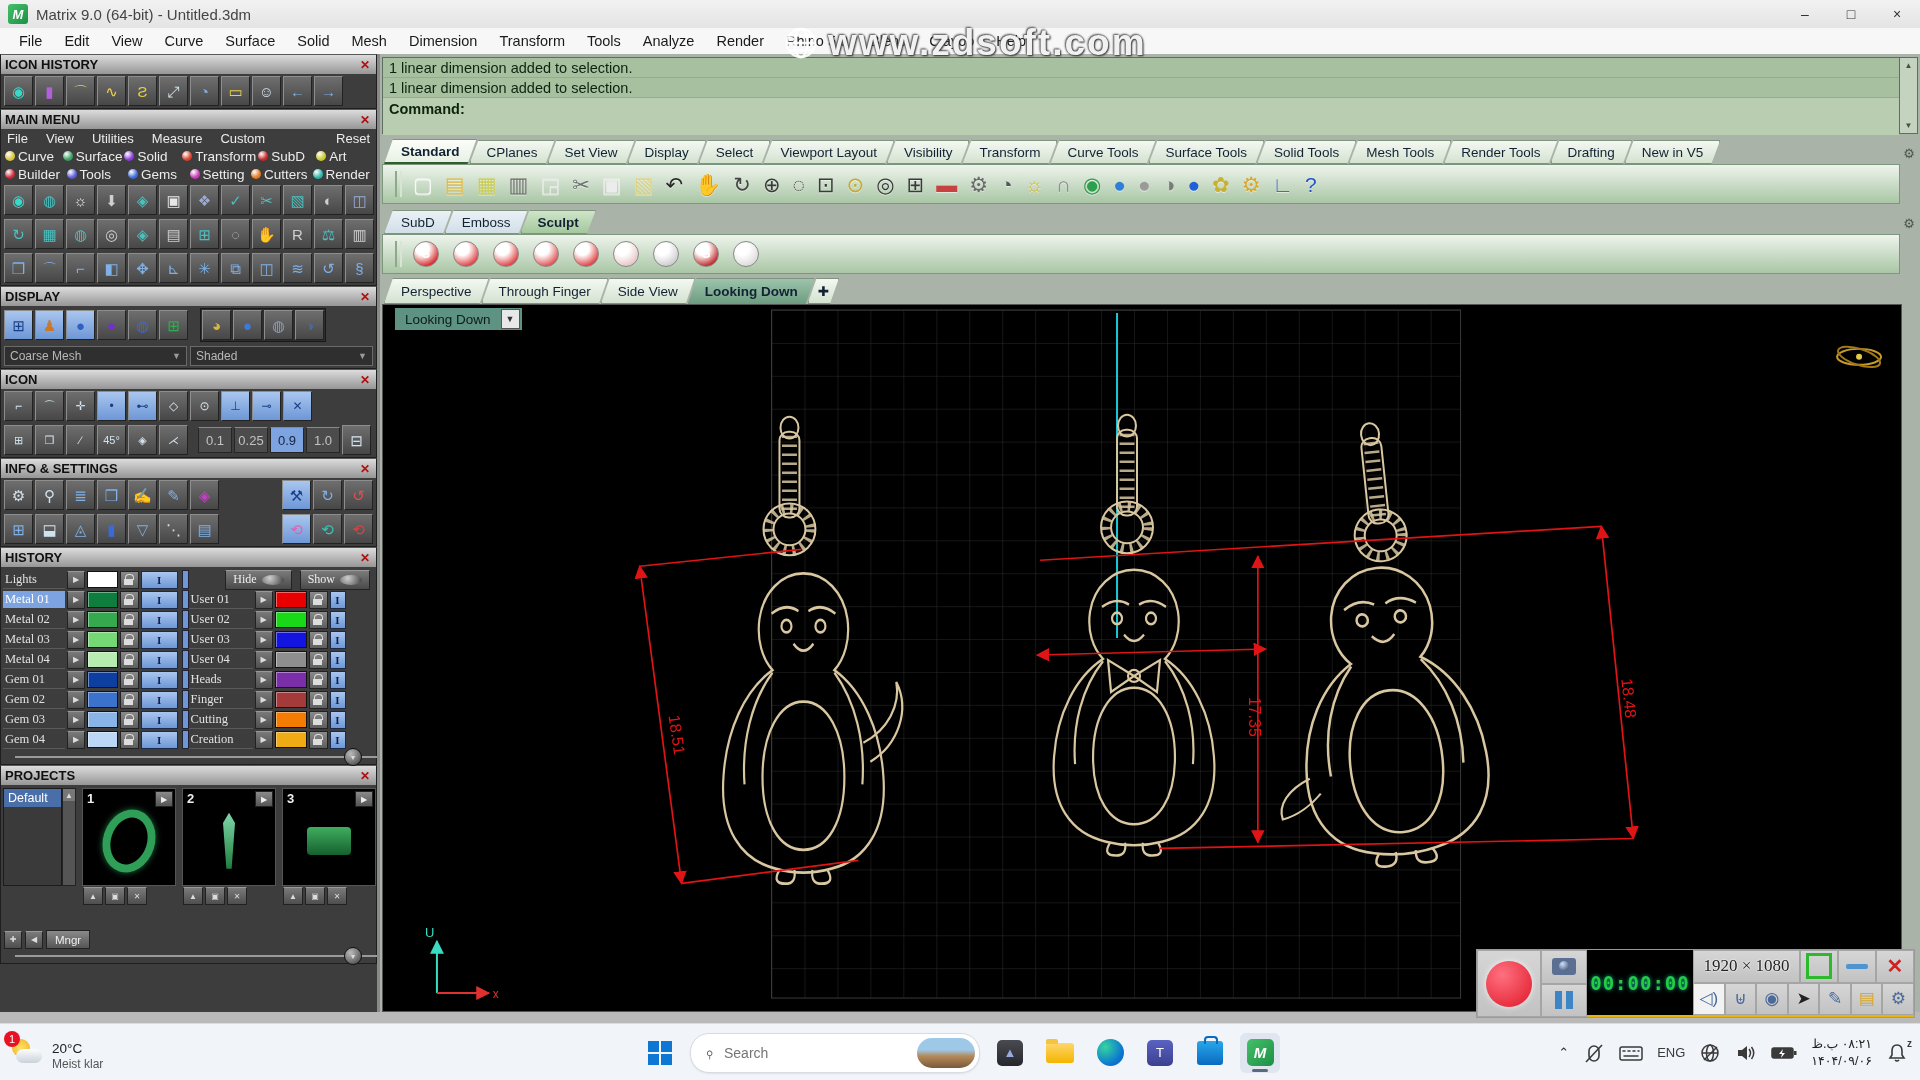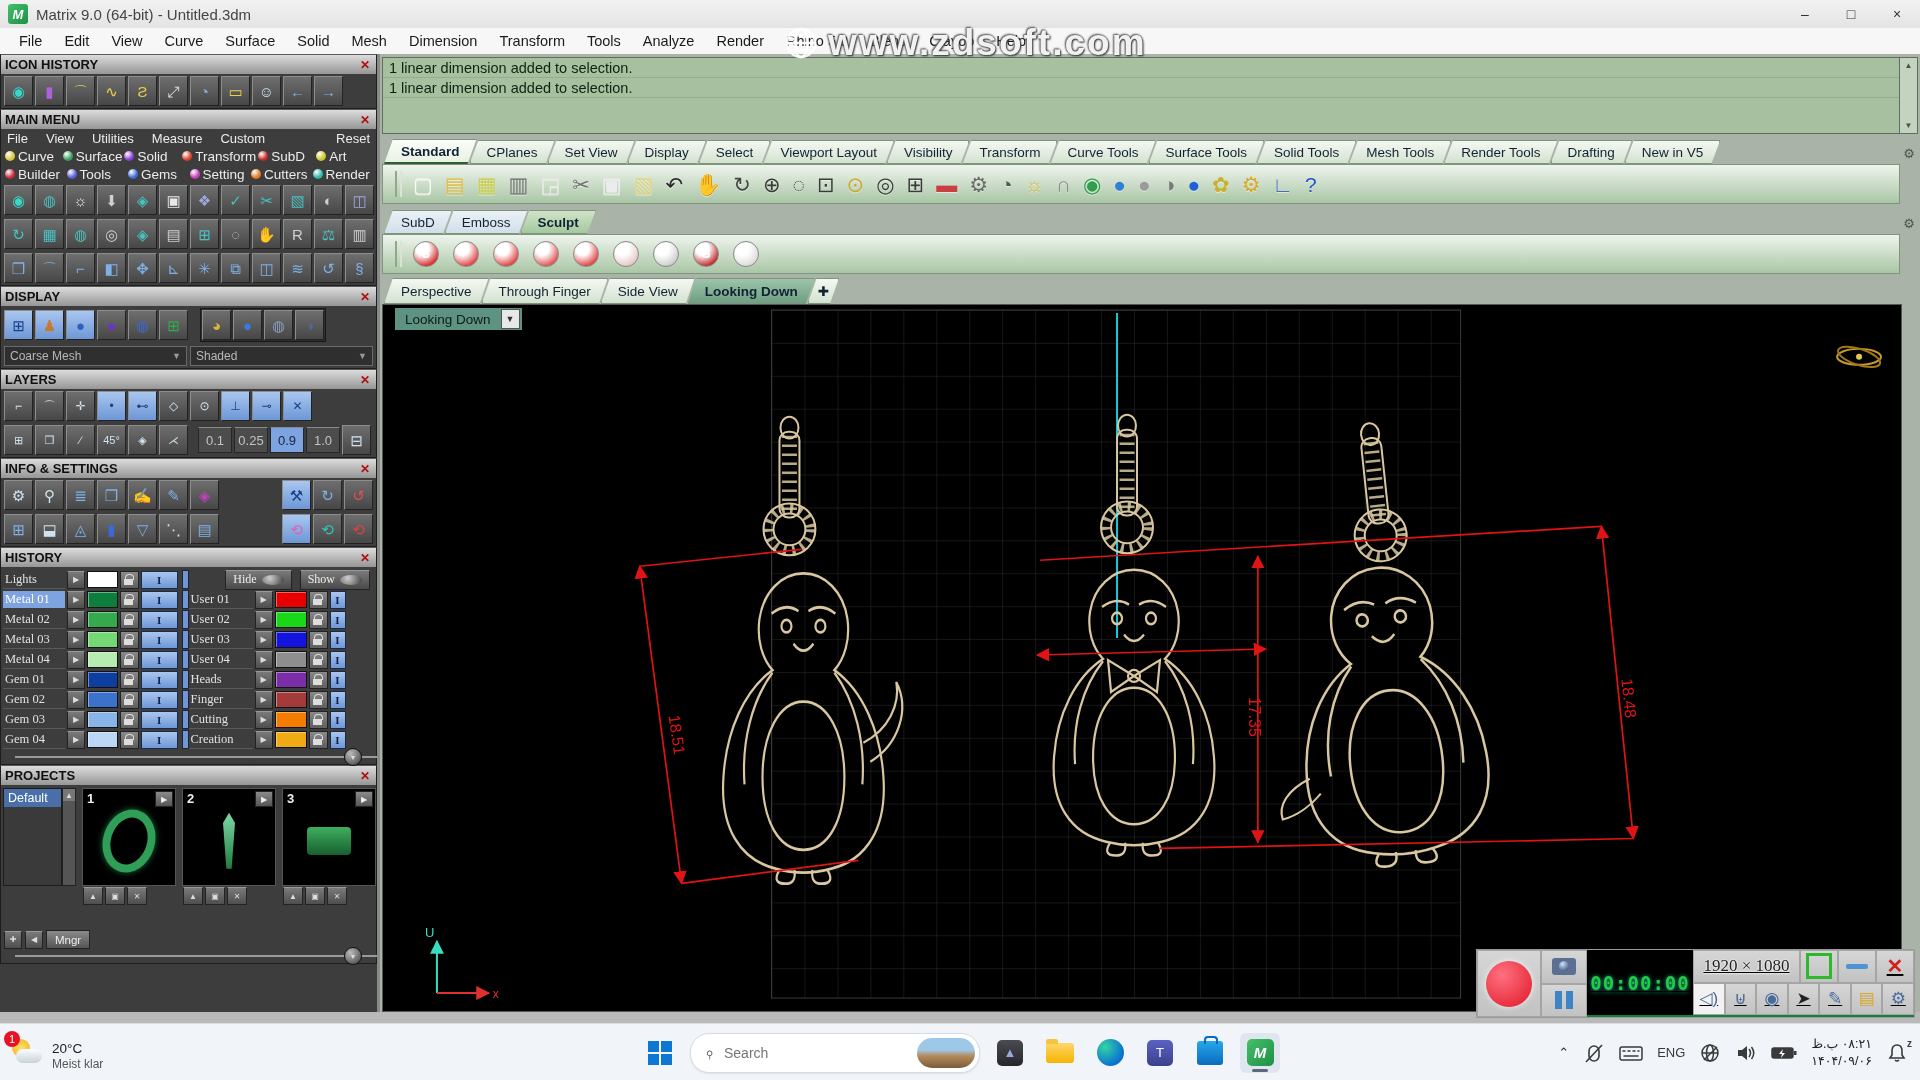--- a/index.html
+++ b/index.html
@@ -923,6 +923,9 @@
   <div class="cmdbox">
     <div class="cmsg">1 linear dimension added to selection.</div>
     <div class="cmsg">1 linear dimension added to selection.</div>
+    <div class="cprompt">
+        <span>Command:</span>
+      </div>
   </div>
   <div class="cscroll">
     <span>▲</span>

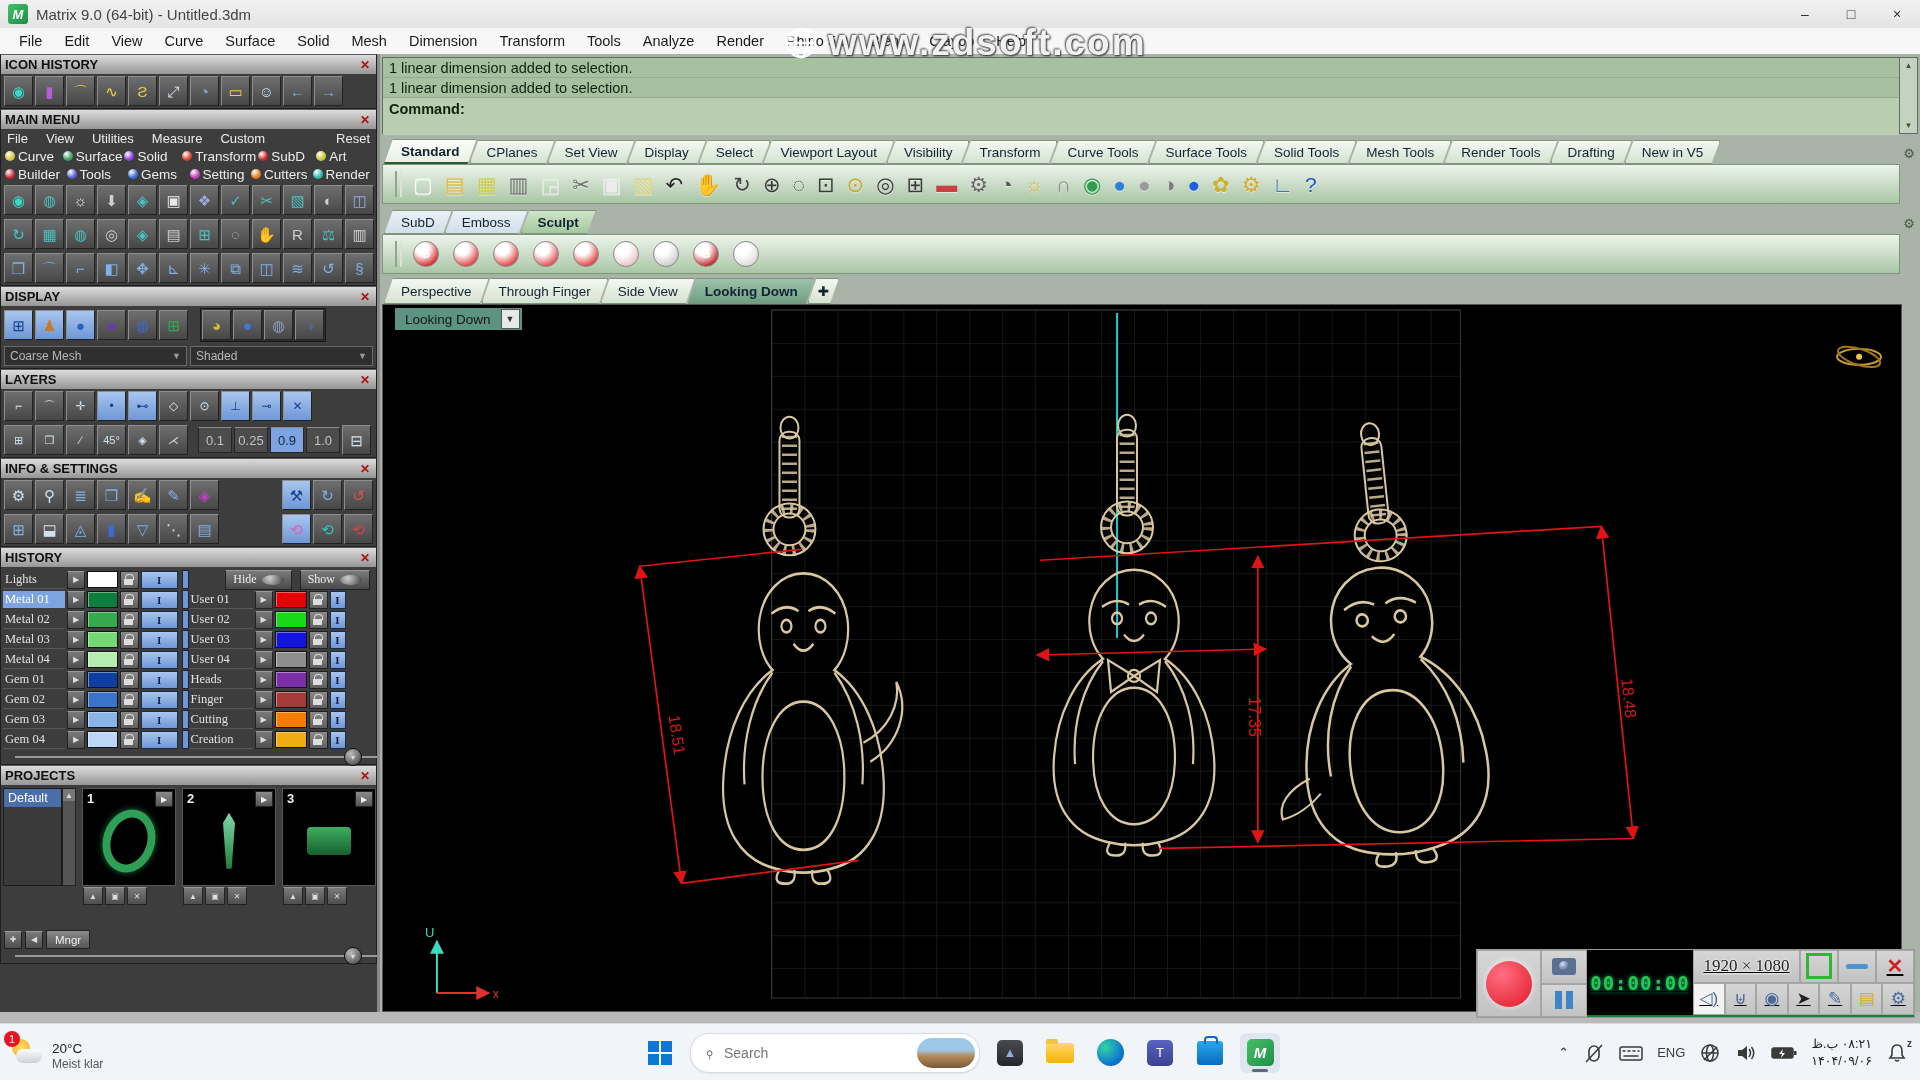--- a/index.html
+++ b/index.html
@@ -518,7 +518,7 @@
 
   <div class="sec">
     <div class="hdr">
-        <span>LAYERS</span>
+        <span>ICON</span>
       <span class="x">✕</span>
       </div>
     <div class="strip">

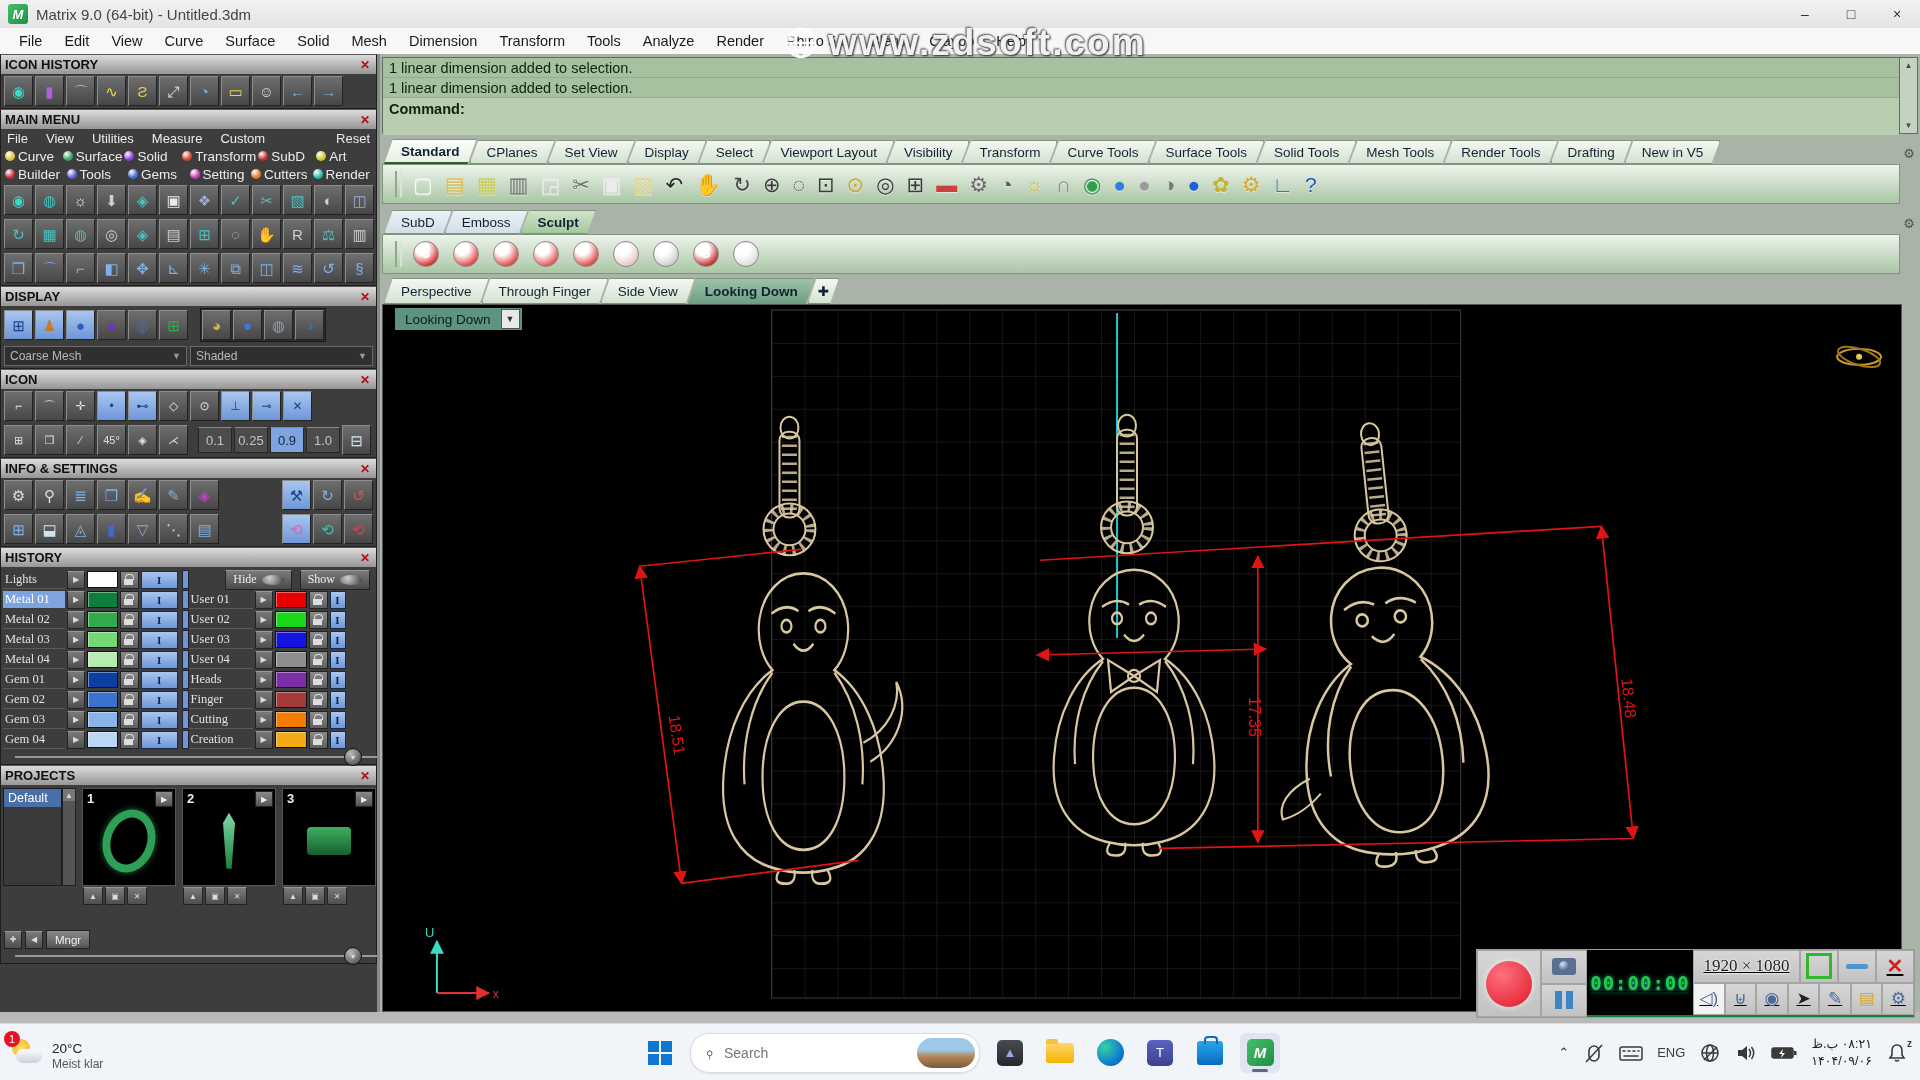--- a/index.html
+++ b/index.html
@@ -116,8 +116,8 @@
   .vplabel .c{width:17px;height:18px;background:#e8e8e8;border:1px solid #555;color:#333;font-size:9px;
     display:flex;align-items:center;justify-content:center;margin-right:2px;}
   
-  .recorder{position:absolute;left:1476px;top:949px;width:437px;height:67px;background:#15803d;border:1px solid #9a9a9a;
-    display:flex;z-index:80;text-decoration:underline;}
+  .recorder{position:absolute;left:1476px;top:949px;width:437px;height:67px;background:#eab308;border:1px solid #9a9a9a;
+    display:flex;z-index:80;}
   .rcell{border:1px solid #a5a5a5;display:flex;align-items:center;justify-content:center;background:linear-gradient(#d6d6d6,#c2c2c2);text-align:center;}
   .recbtn{width:62px;height:65px;}
   .reccirc{width:46px;height:46px;border-radius:50%;background:radial-gradient(circle at 35% 30%,#ff7080,#e01828);box-shadow:0 0 6px rgba(255,255,255,.8);}

